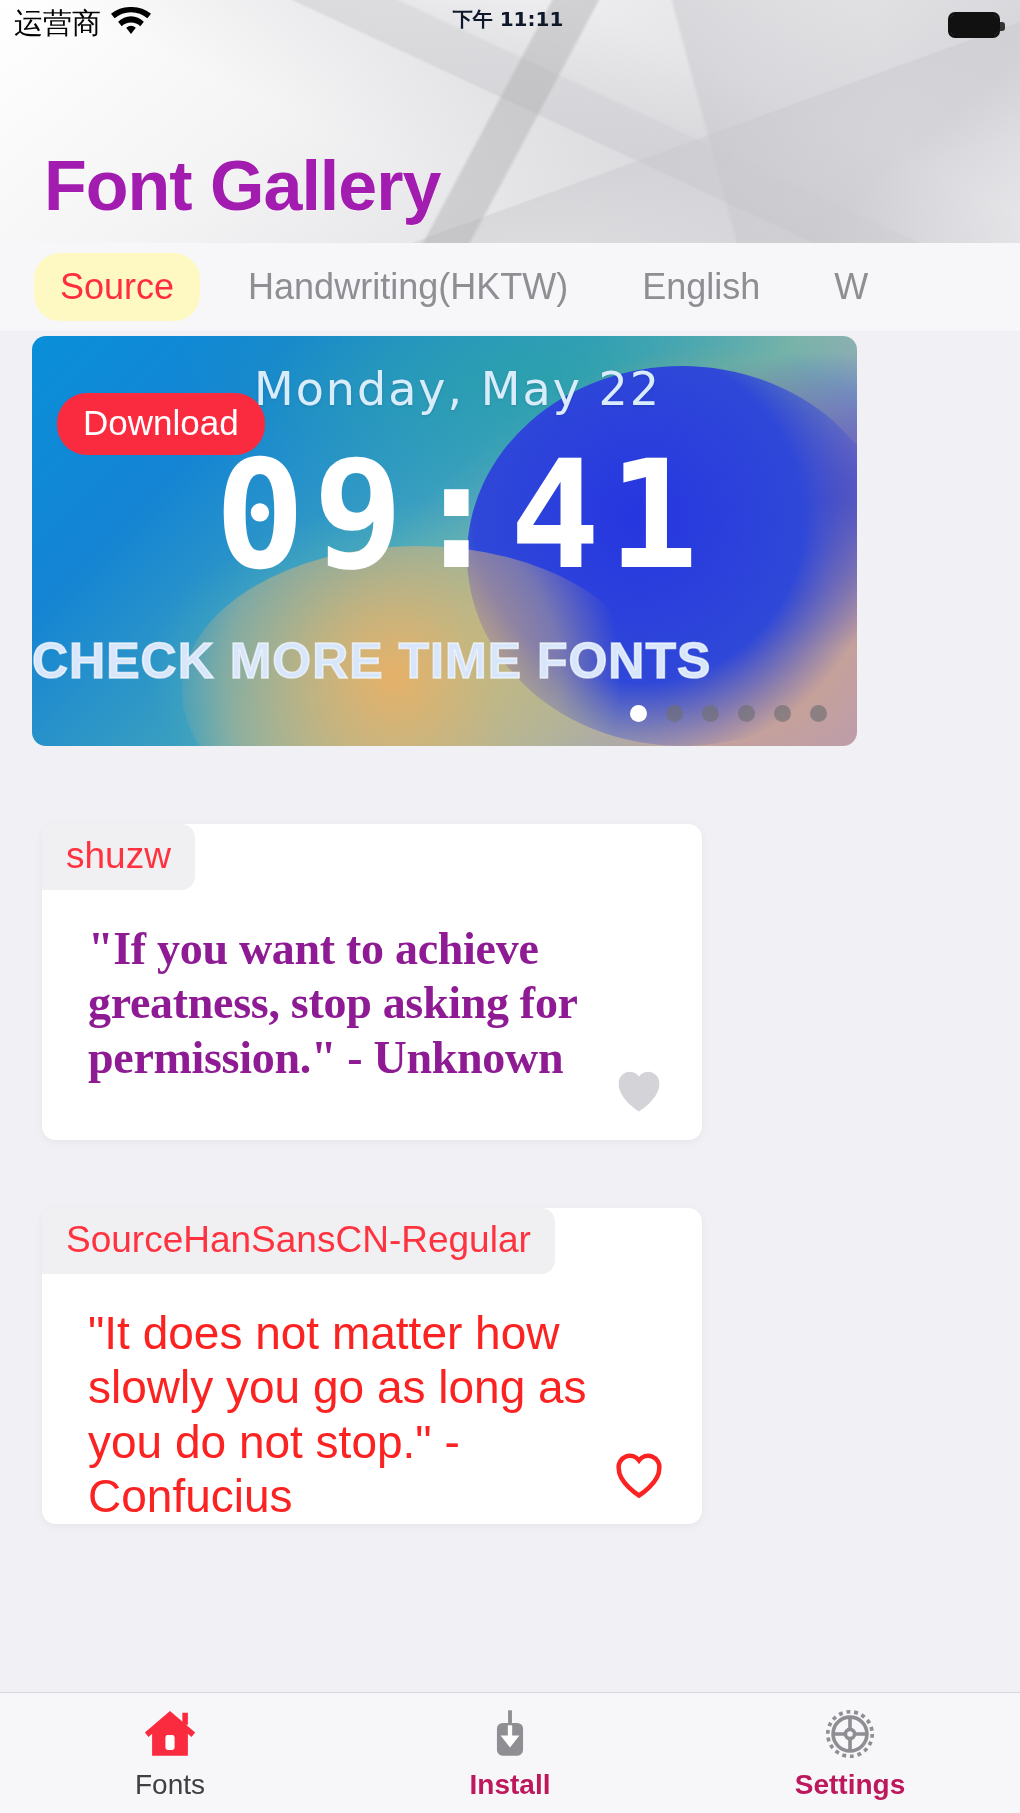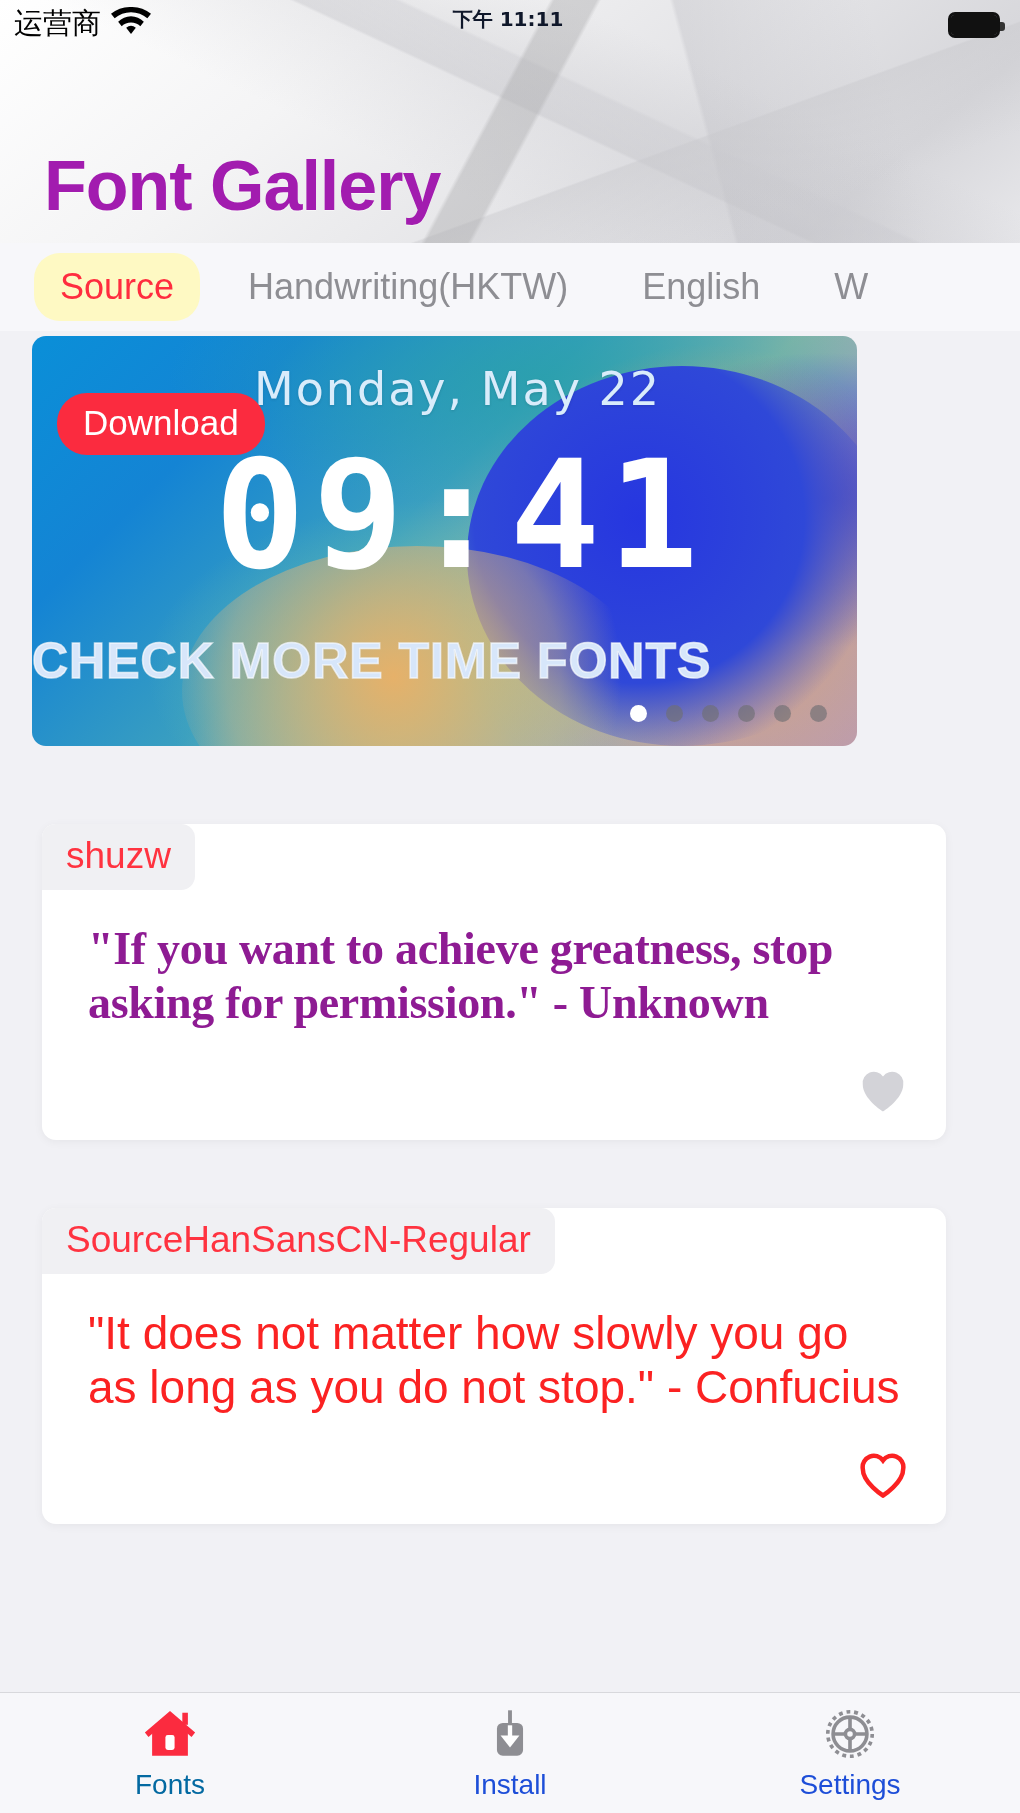--- a/index.html
+++ b/index.html
@@ -165,7 +165,7 @@
 
   
   .card {
-    position: absolute; left: 42px; width: 904px;
+    position: absolute; left: 42px; width: 660px;
     background: #fff;
     border-radius: 14px;
     box-shadow: 0 2px 10px rgba(0,0,0,.05);

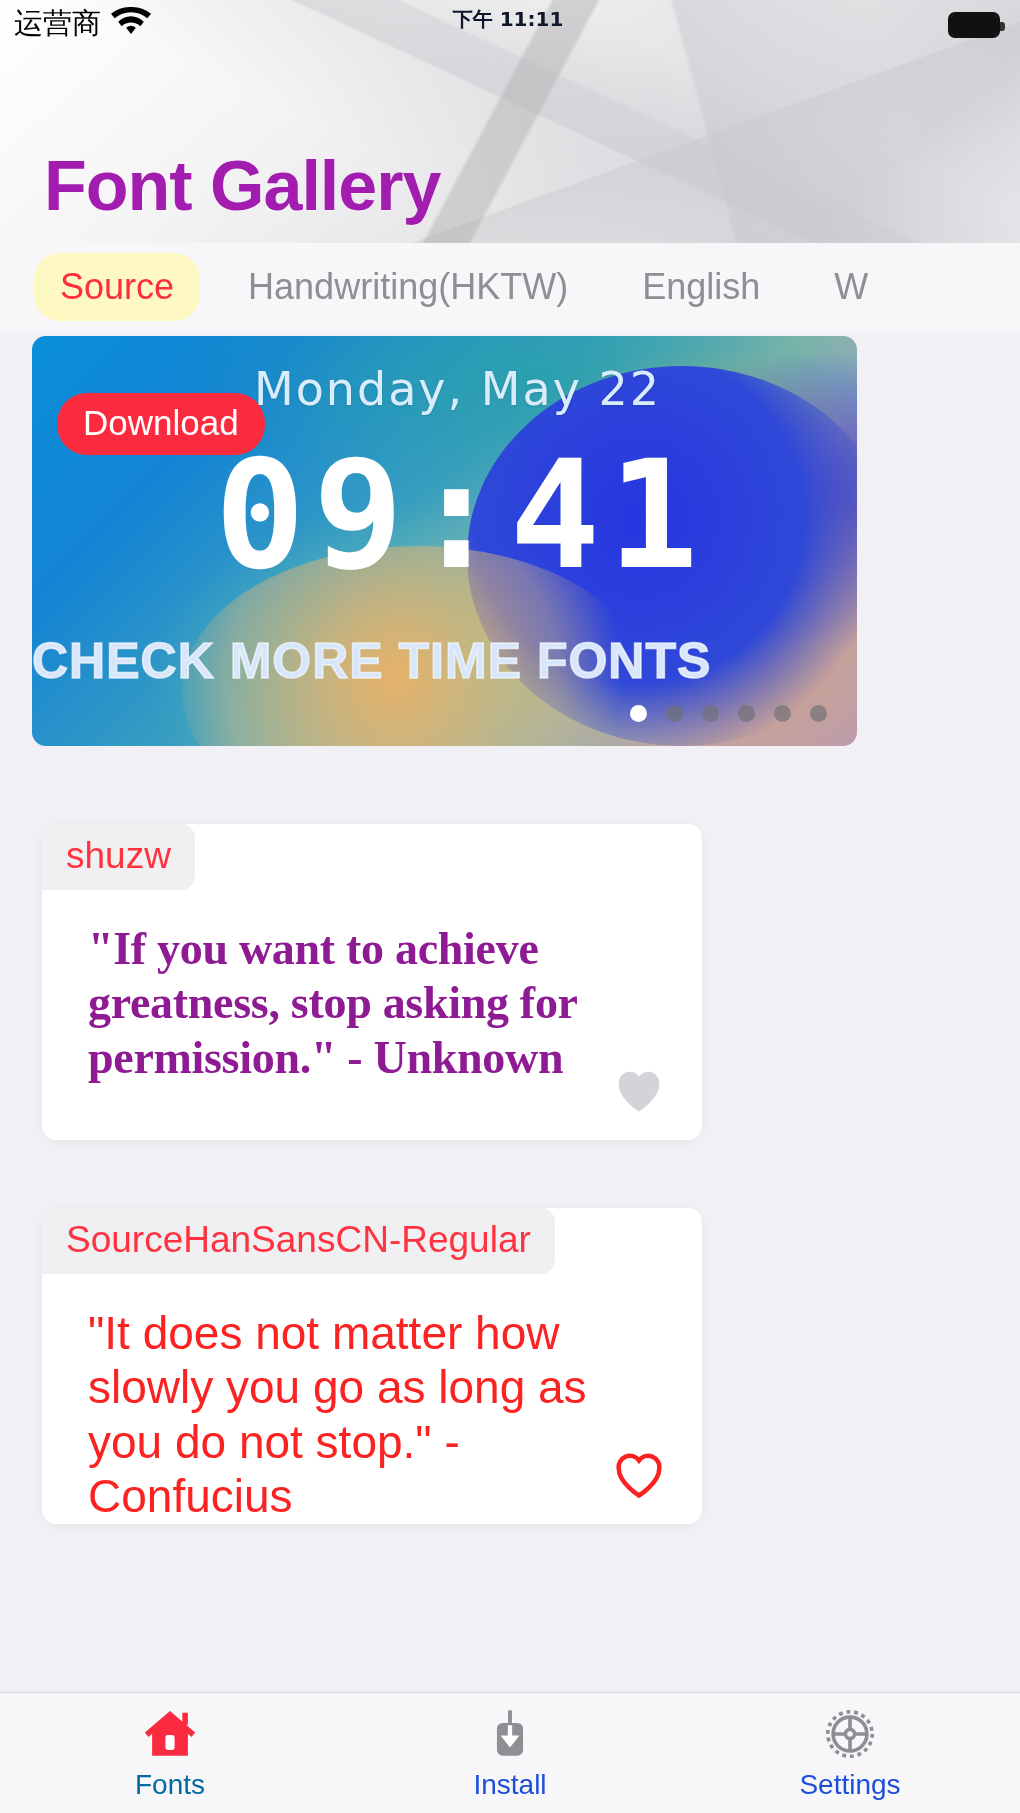--- a/index.html
+++ b/index.html
@@ -218,7 +218,7 @@
     font-size: 28px;
     font-family: "Liberation Sans Narrow", "Liberation Sans", sans-serif;
   }
-  .tabbar-item.active .tabbar-label { color: #0369a1; }
+  .tabbar-item.active .tabbar-label { color: #404040; }
   .tabbar-item:not(.active) .tabbar-label { color: #1d4ed8; }
   .tabbar-icon { width: 58px; height: 58px; display: block; }
 </style>

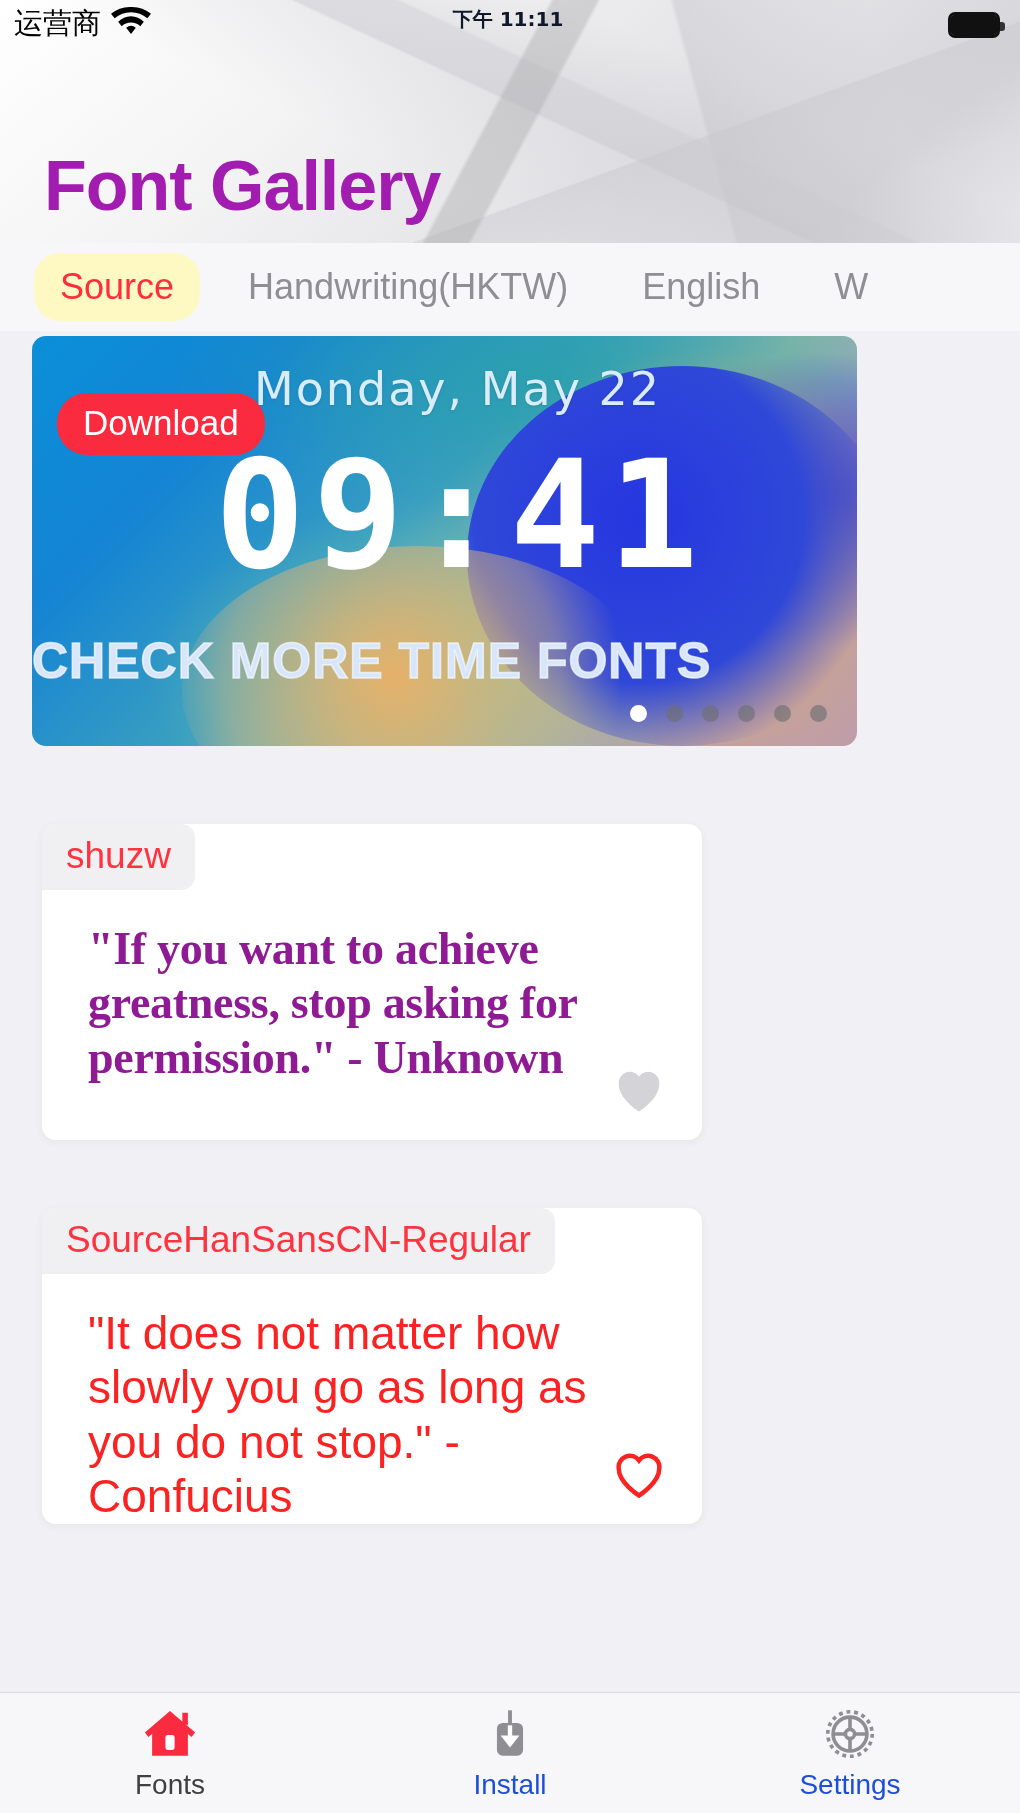--- a/index.html
+++ b/index.html
@@ -219,7 +219,7 @@
     font-family: "Liberation Sans Narrow", "Liberation Sans", sans-serif;
   }
   .tabbar-item.active .tabbar-label { color: #404040; }
-  .tabbar-item:not(.active) .tabbar-label { color: #1d4ed8; }
+  .tabbar-item:not(.active) .tabbar-label { color: #be185d; font-weight: bold; }
   .tabbar-icon { width: 58px; height: 58px; display: block; }
 </style>
 </head>

